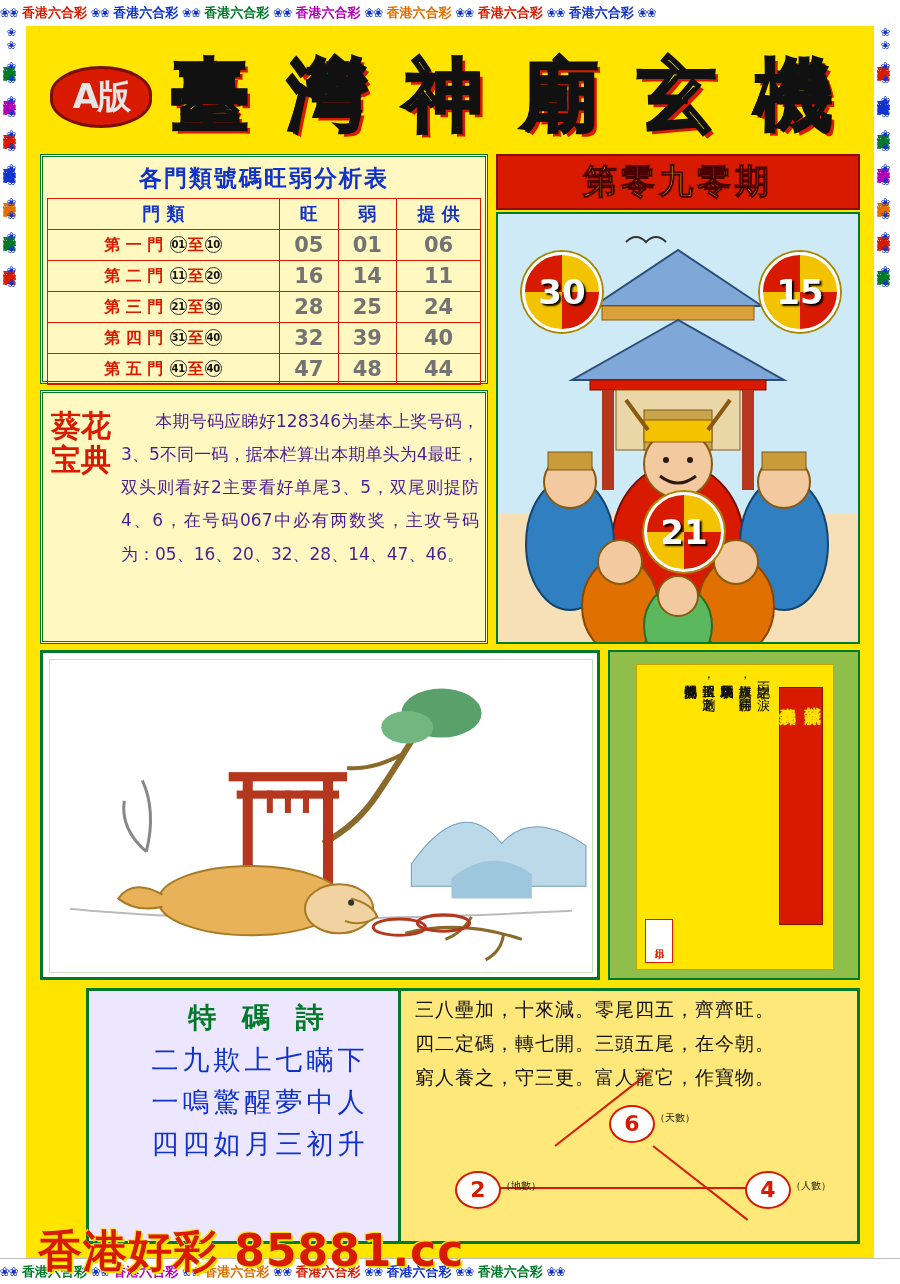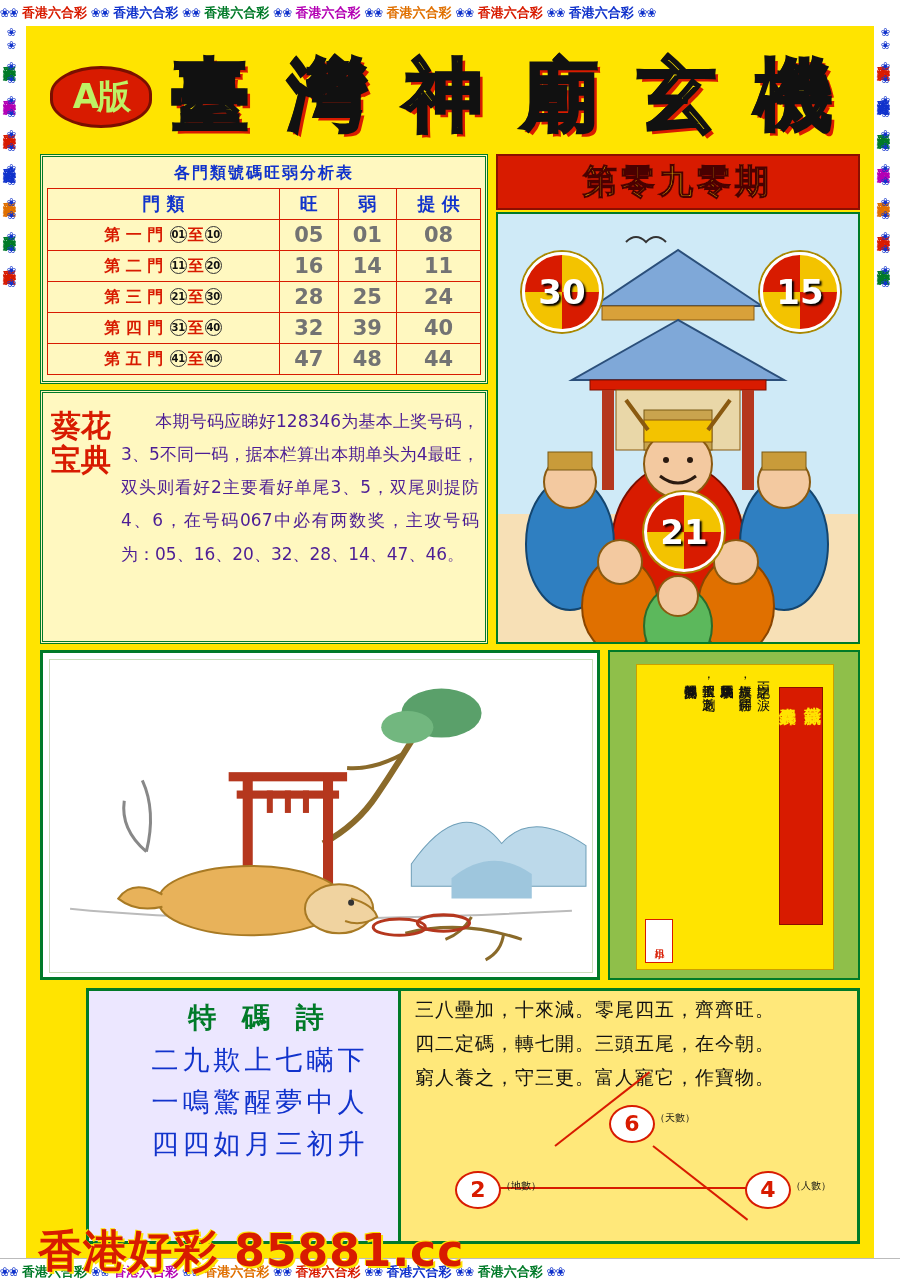--- a/index.html
+++ b/index.html
@@ -31,7 +31,7 @@
   .banner{position:absolute;left:14px;top:14px;width:820px;height:108px;background:#ffe400;}
   .a-badge{position:absolute;left:10px;top:26px;width:96px;height:56px;background:#d81b00;
     border-radius:50%/45%;display:flex;align-items:center;justify-content:center;
-    color:#bef264;font-size:34px;font-weight:bold;font-family:"DejaVu Sans",sans-serif;
+    color:#e5e5e5;font-size:34px;font-weight:bold;font-family:"DejaVu Sans",sans-serif;
     border:3px solid #7a0f00;letter-spacing:-2px;}
   .bigtitle{position:absolute;left:112px;top:6px;width:700px;height:100px;
     display:flex;align-items:center;justify-content:space-between;

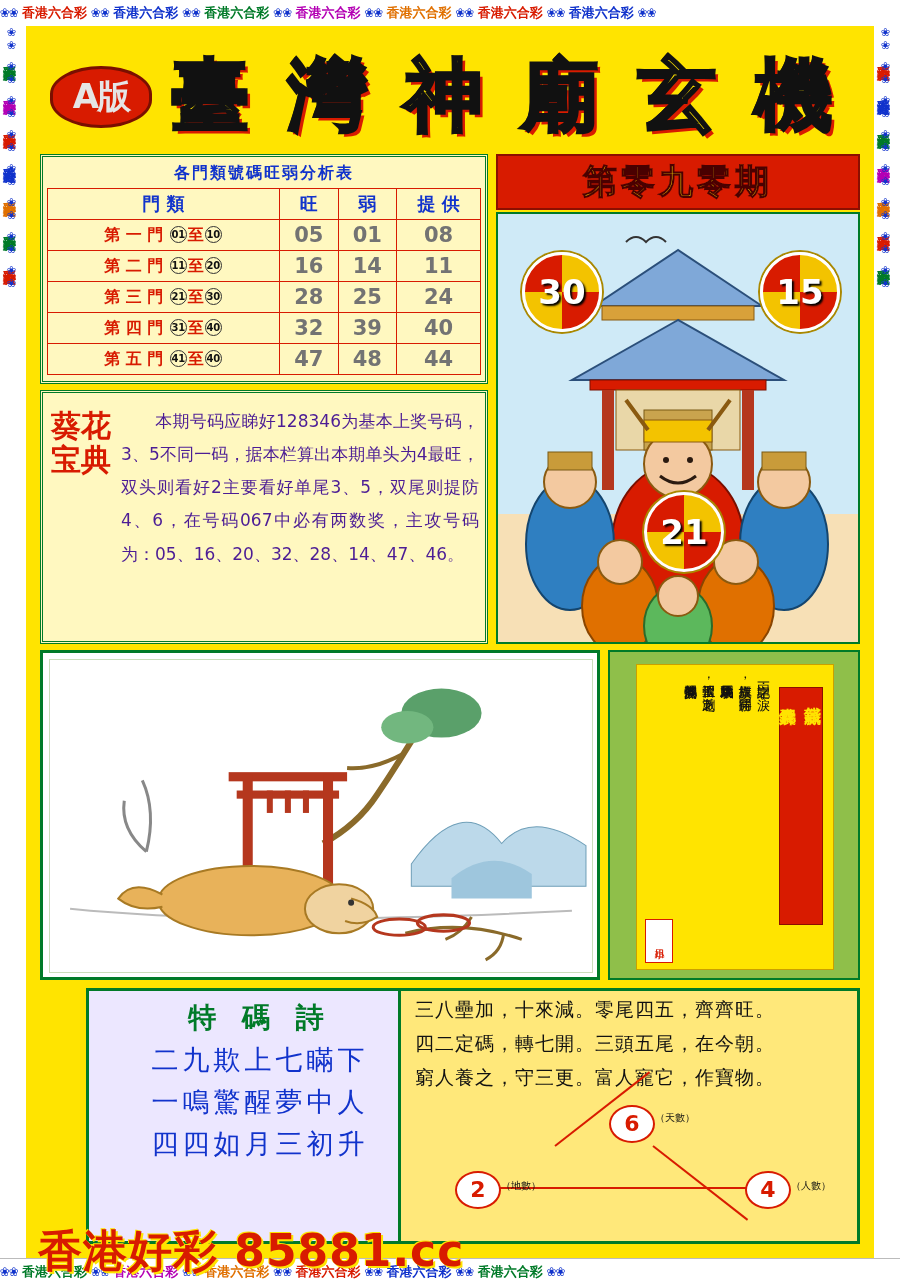--- a/index.html
+++ b/index.html
@@ -44,7 +44,7 @@
   
   .tbl-box{position:absolute;left:14px;top:128px;width:448px;height:230px;background:#fff8c0;
      border:3px double #007a28;box-sizing:border-box;padding:4px;}
-  .tbl-title{text-align:center;font-size:16px;font-weight:bold;color:#1133cc;letter-spacing:2px;
+  .tbl-title{text-align:center;font-size:23px;font-weight:bold;color:#1133cc;letter-spacing:2px;
      padding:2px 0 4px;}
   table.analysis{width:100%;border-collapse:collapse;font-size:17px;}
   table.analysis th,table.analysis td{border:1px solid #d81b00;text-align:center;padding:3px 0;}

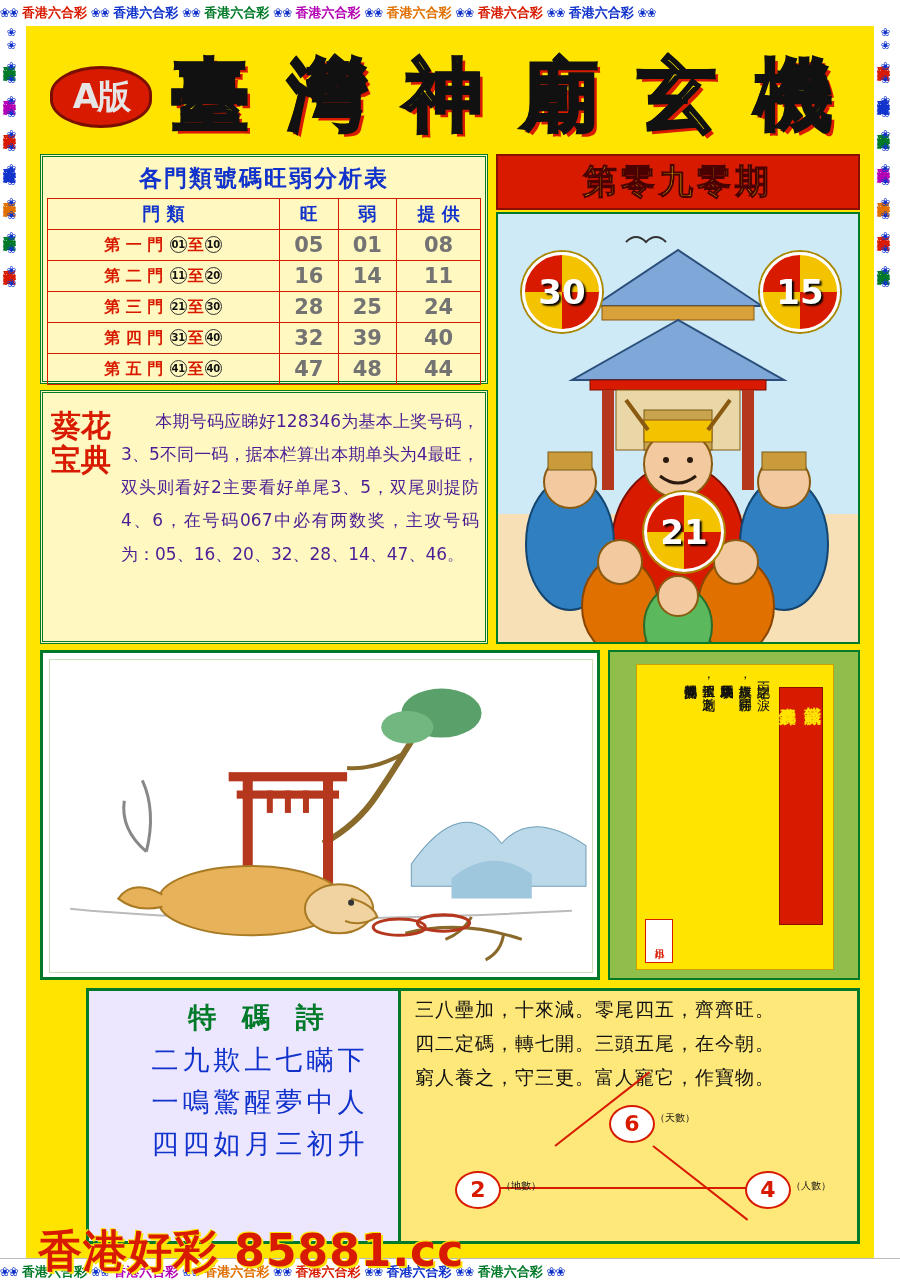--- a/index.html
+++ b/index.html
@@ -235,7 +235,7 @@
         </td>
         <td class="num">05</td>
         <td class="num">01</td>
-        <td class="num">08</td>
+        <td class="num">06</td>
       </tr>
       <tr>
         <td class="lbl">

